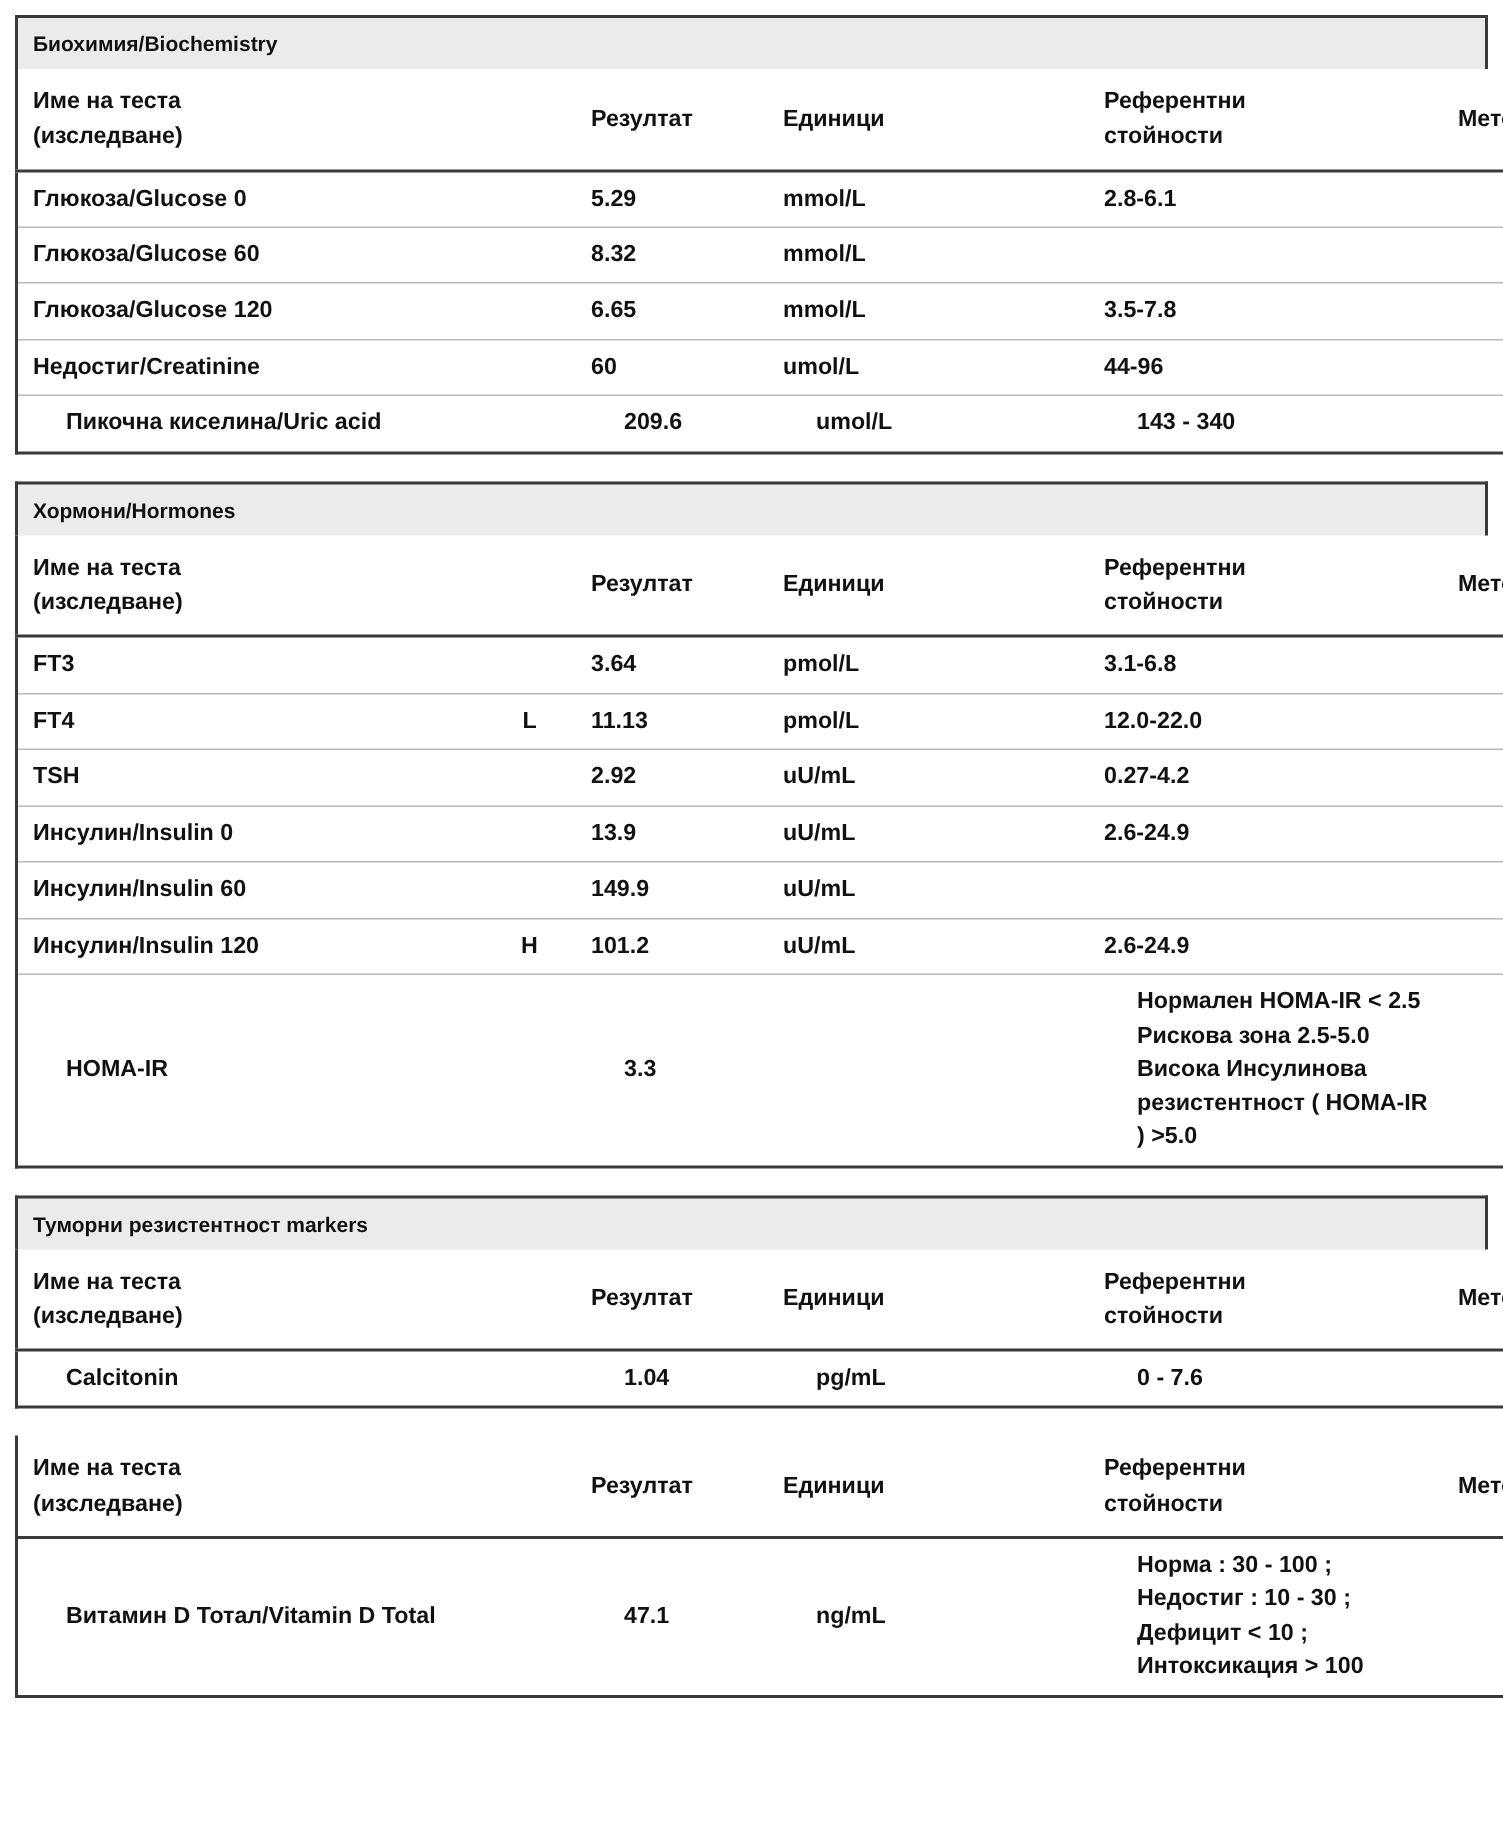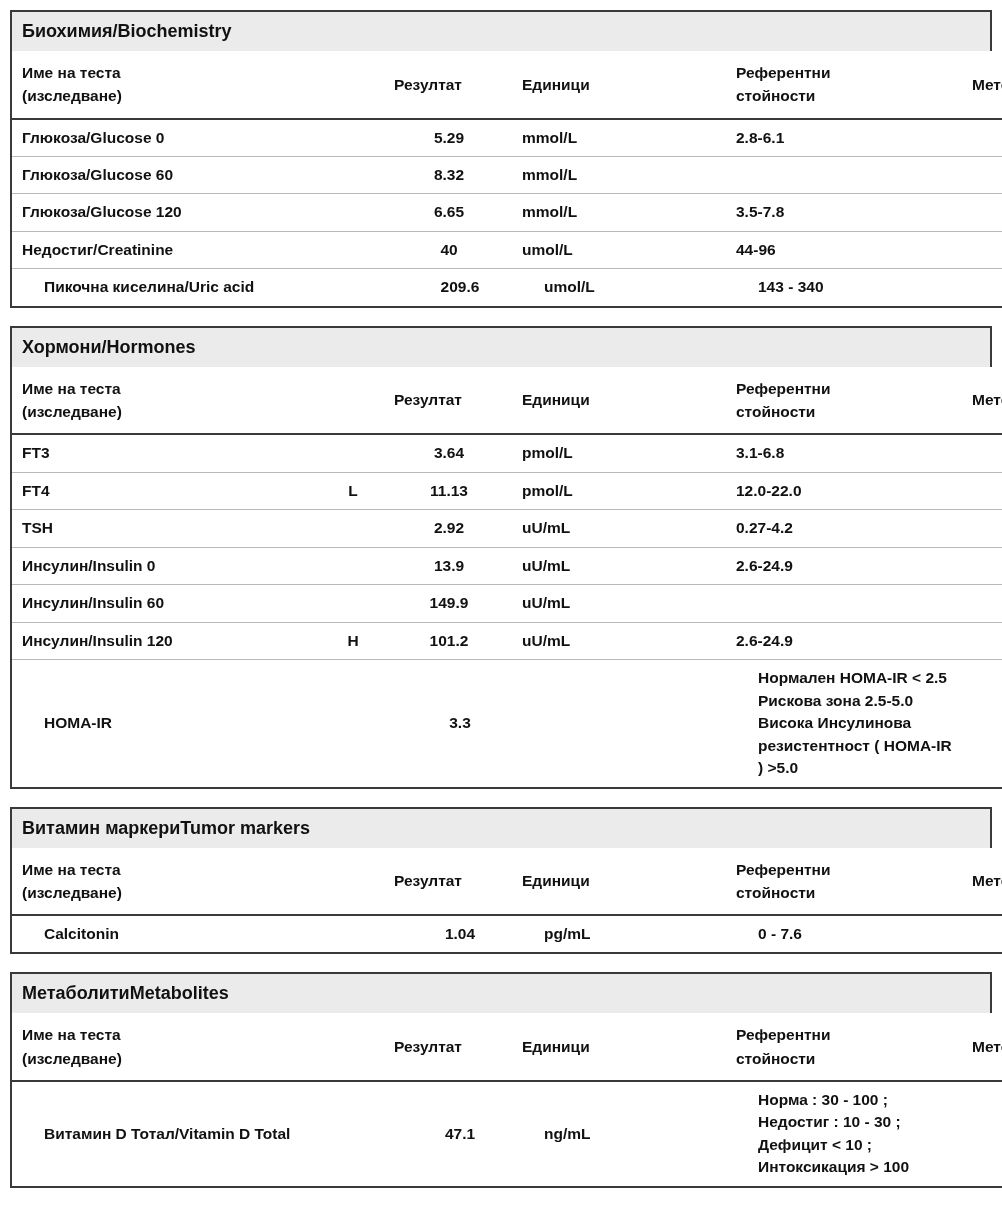--- a/index.html
+++ b/index.html
@@ -29,7 +29,7 @@
     background: #ebebeb;
     border: 2px solid #3a3a3a;
     border-bottom: none;
-    font-size: 18px;
+    font-size: 14px;
     font-weight: bold;
     color: #111;
     padding: 9px 12px 9px 10px;

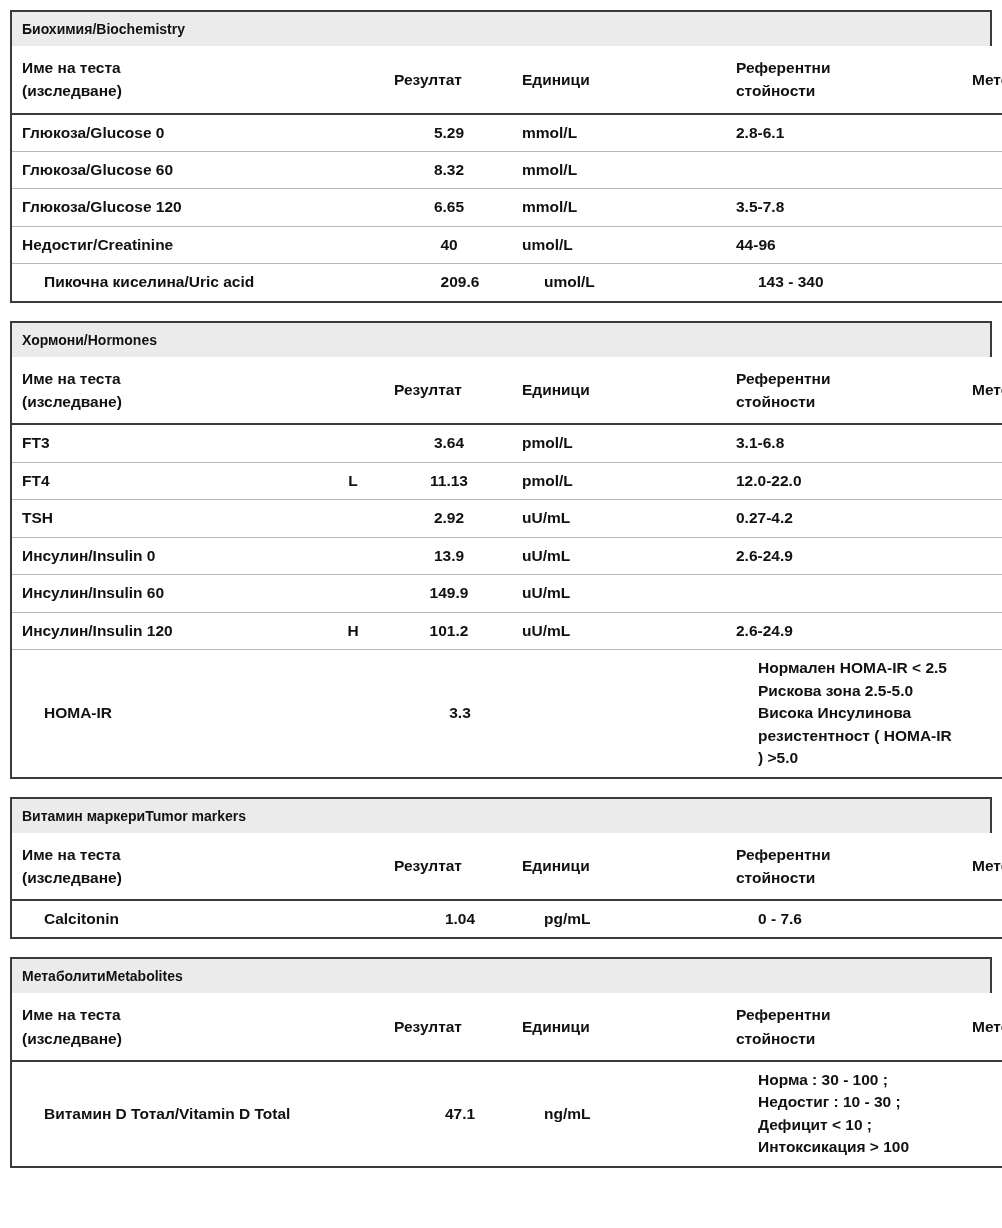--- a/index.html
+++ b/index.html
@@ -93,7 +93,7 @@
     font-size: 15px;
   }
   td.result {
-    text-align: center;
+    text-align: left;
     padding-right: 14px;
     padding-left: 0;
   }

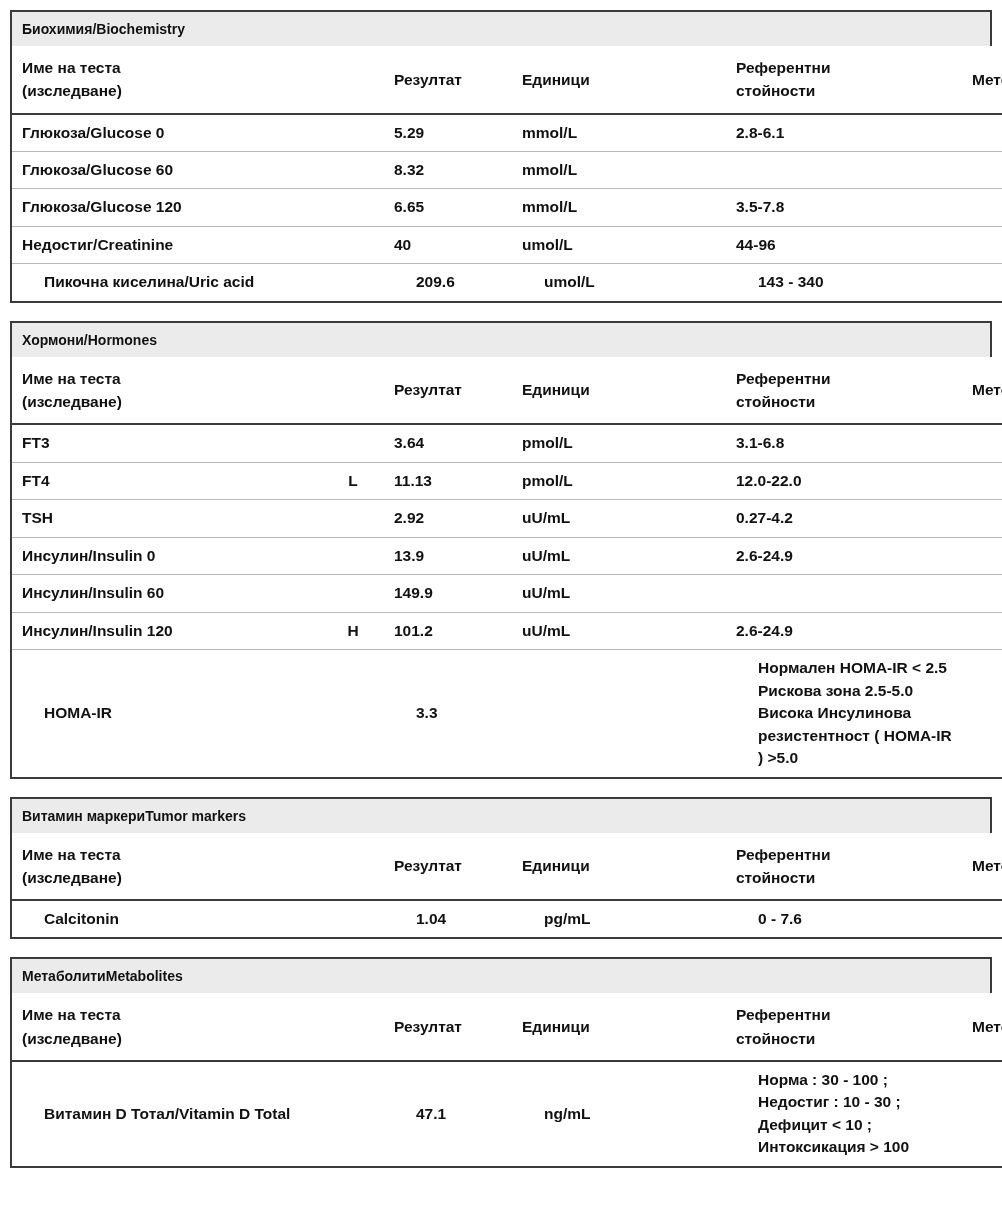--- a/index.html
+++ b/index.html
@@ -170,7 +170,7 @@
         <tr>
           <td class="name">Недостиг/Creatinine</td>
           <td class="flag"></td>
-          <td class="result">40</td>
+          <td class="result">60</td>
           <td class="units">umol/L</td>
           <td class="ref">44-96</td>
           <td class="method">PHOT</td>

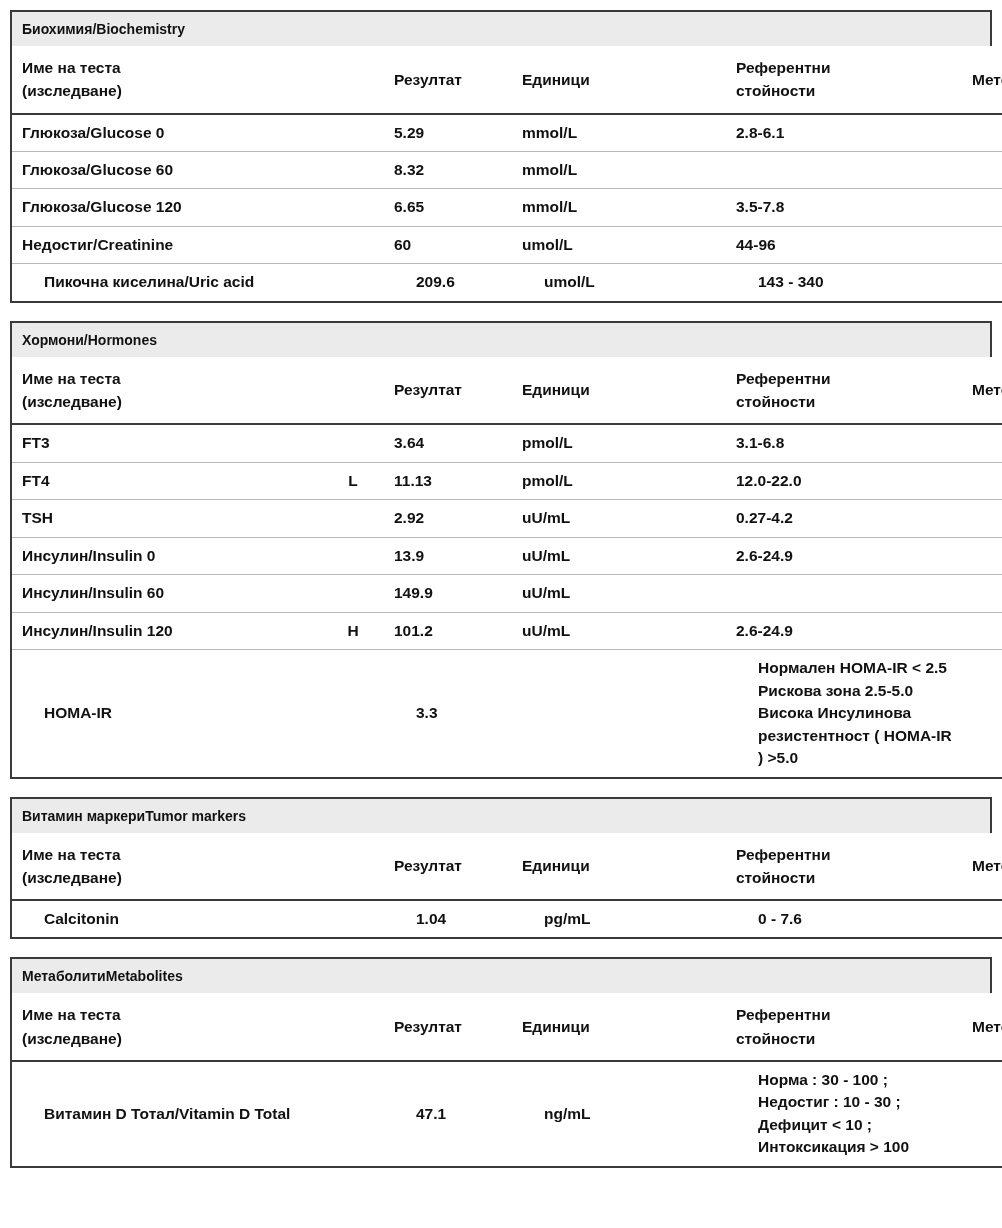--- a/index.html
+++ b/index.html
@@ -268,7 +268,7 @@
   </div>
 
   <div class="section">
-    <div class="section-title">Витамин маркериTumor markers</div>
+    <div class="section-title">Туморни резистентност markers</div>
     <table class="lab">
       <thead>
         <tr>

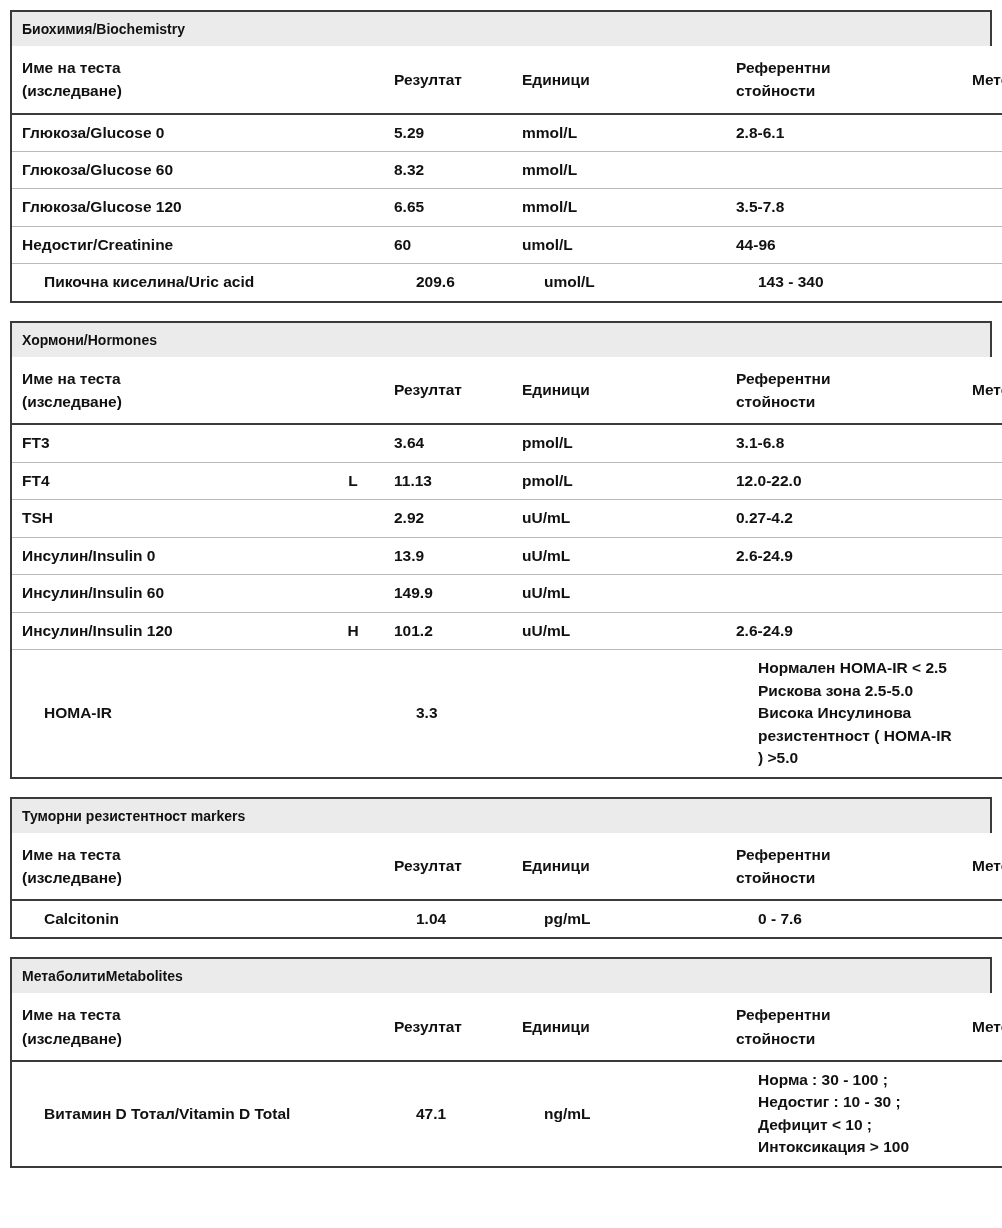--- a/index.html
+++ b/index.html
@@ -300,7 +300,6 @@
   </div>
 
   <div class="section">
-    <div class="section-title">МетаболитиMetabolites</div>
     <table class="lab">
       <thead>
         <tr>

